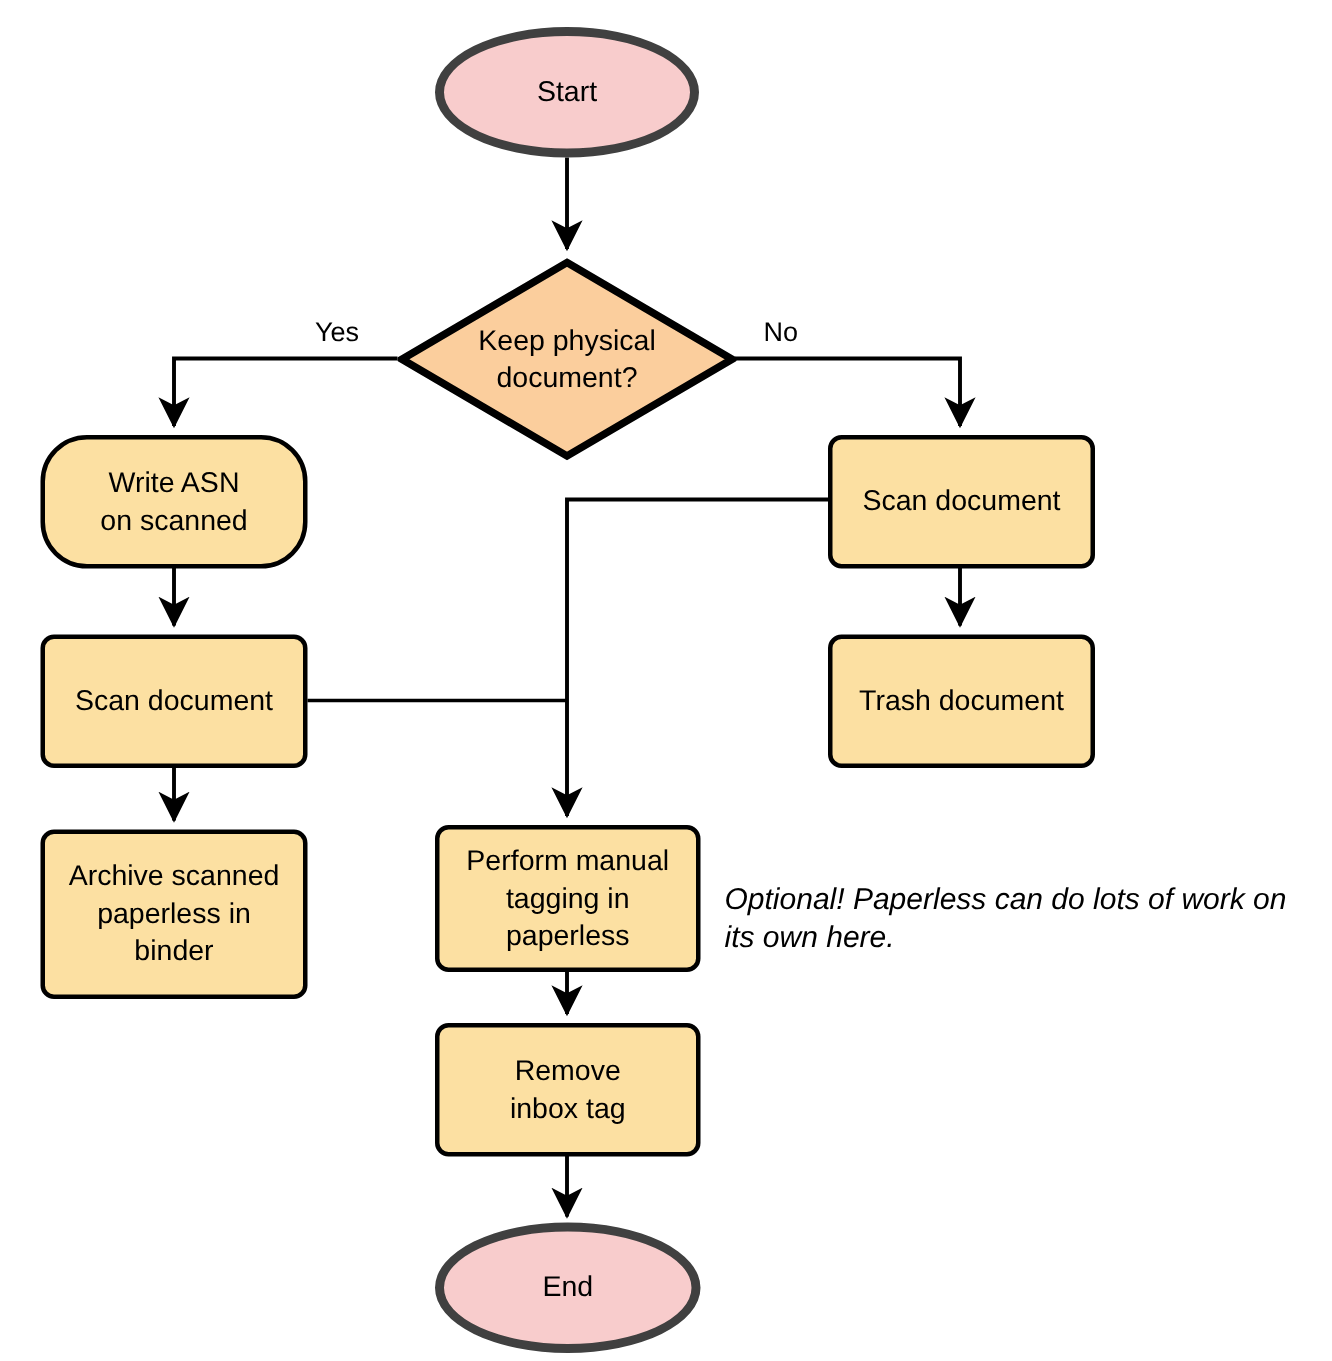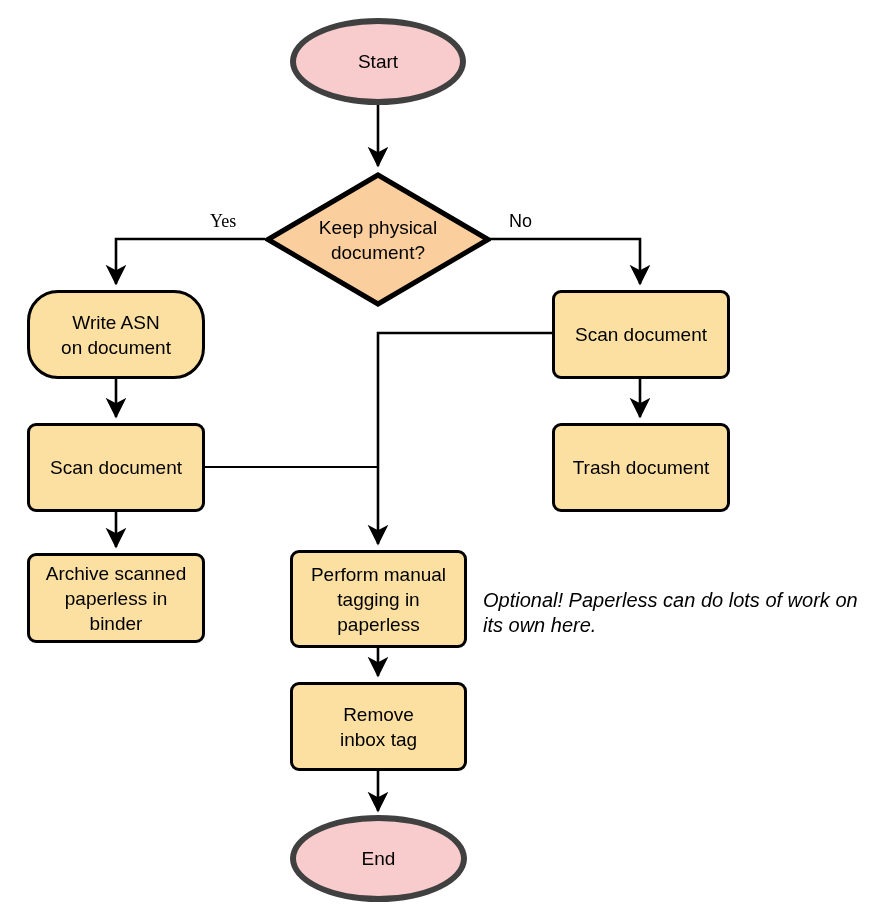--- a/index.html
+++ b/index.html
@@ -124,7 +124,7 @@
     </span>
   </div>
 
-  <div class="edge-label" style="left:210px; top:211px;font-family:Liberation Serif, serif;">Yes</div>
+  <div class="edge-label" style="left:210px; top:211px;">Yes</div>
 
   <div class="edge-label" style="left:509px; top:211px;">No</div>
 

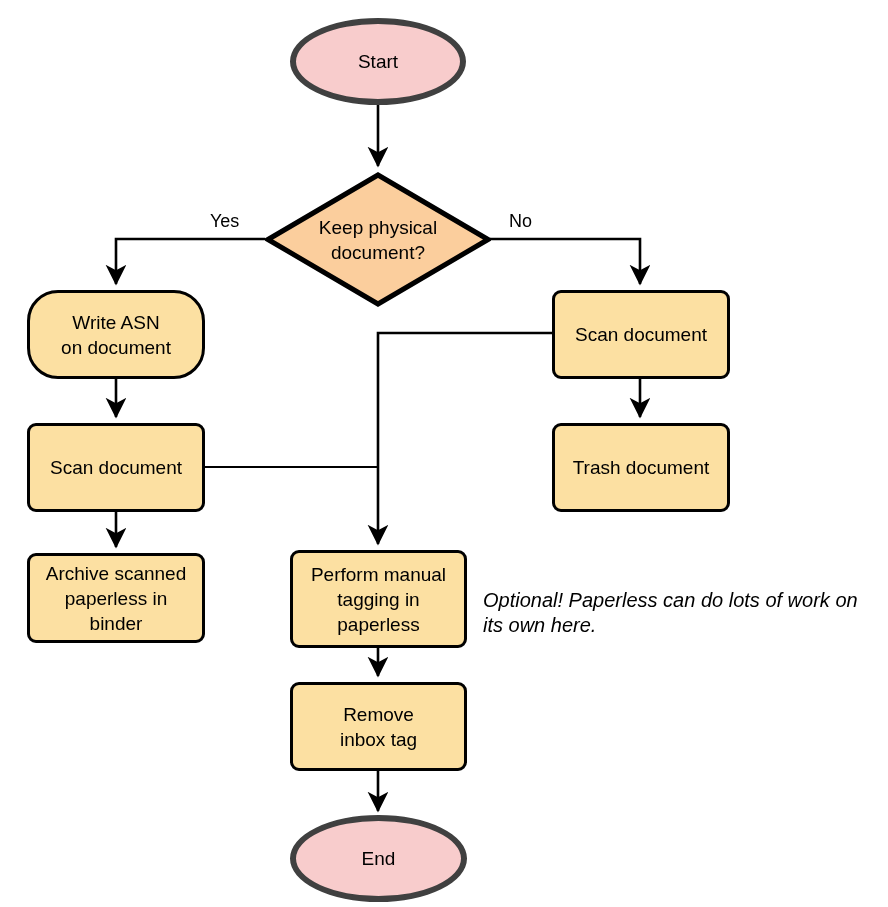--- a/index.html
+++ b/index.html
@@ -131,7 +131,7 @@
   <div class="node node-process" style="left:27px; top:290px; width:178px; height:89px;border-radius:31px;">
     <span>
       <span>Write ASN</span><br>
-      <span>on document</span>
+      <span>on scanned</span>
     </span>
   </div>
 

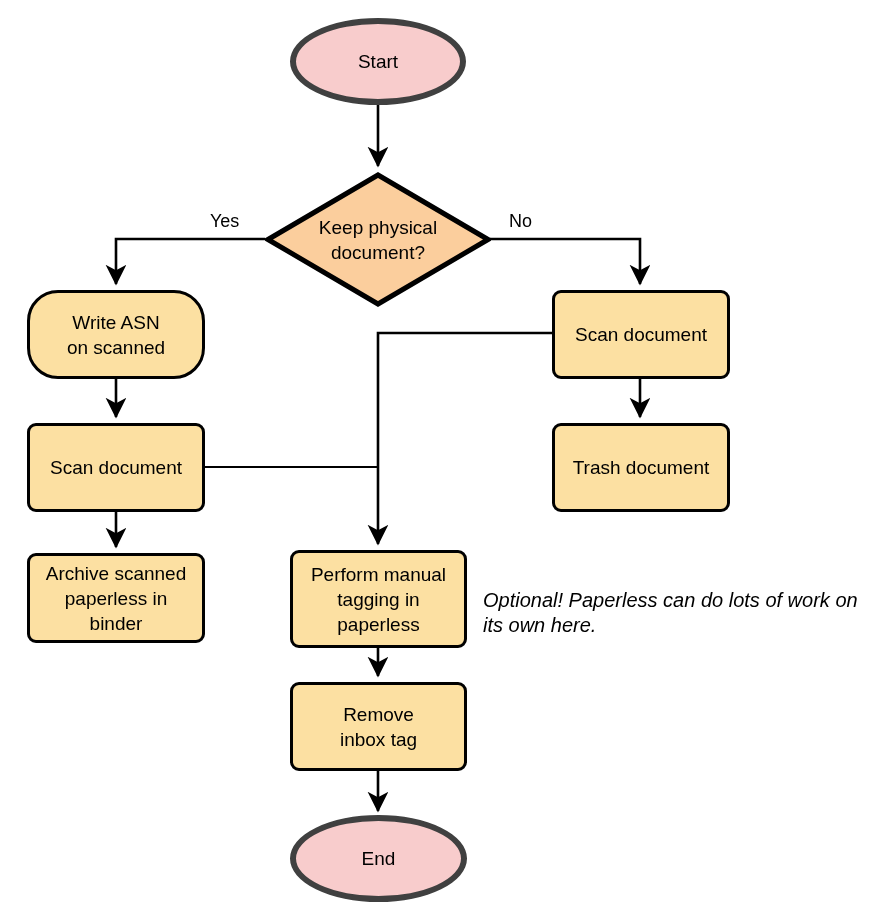--- a/index.html
+++ b/index.html
@@ -139,7 +139,7 @@
     <span>Scan document</span>
   </div>
 
-  <div class="node node-process" style="left:27px; top:553px; width:178px; height:90px;">
+  <div class="node node-process" style="left:27px; top:553px; width:178px; height:113px;">
     <span>
       <span>Archive scanned</span><br>
       <span>paperless in</span><br>

